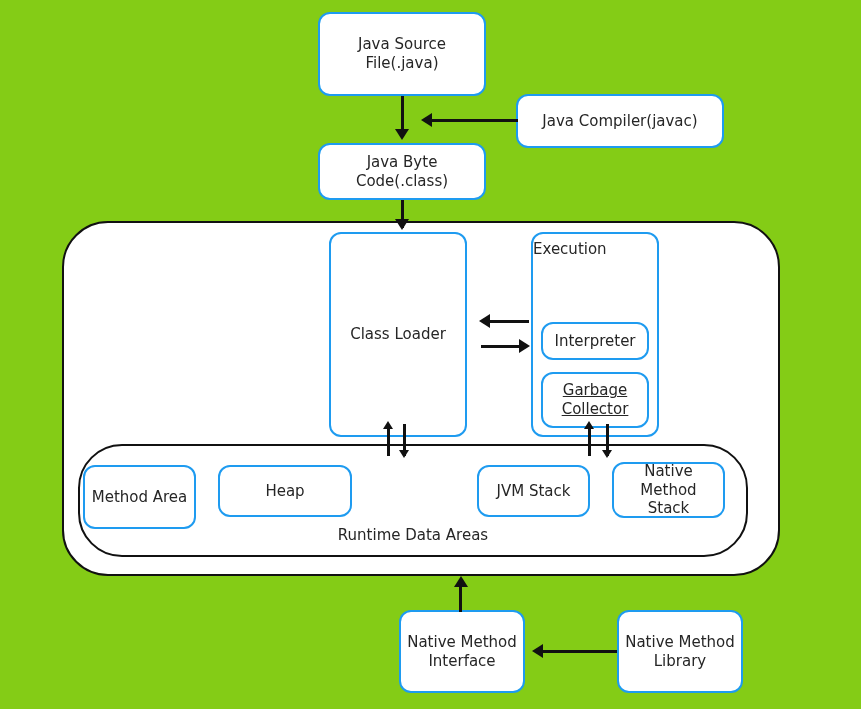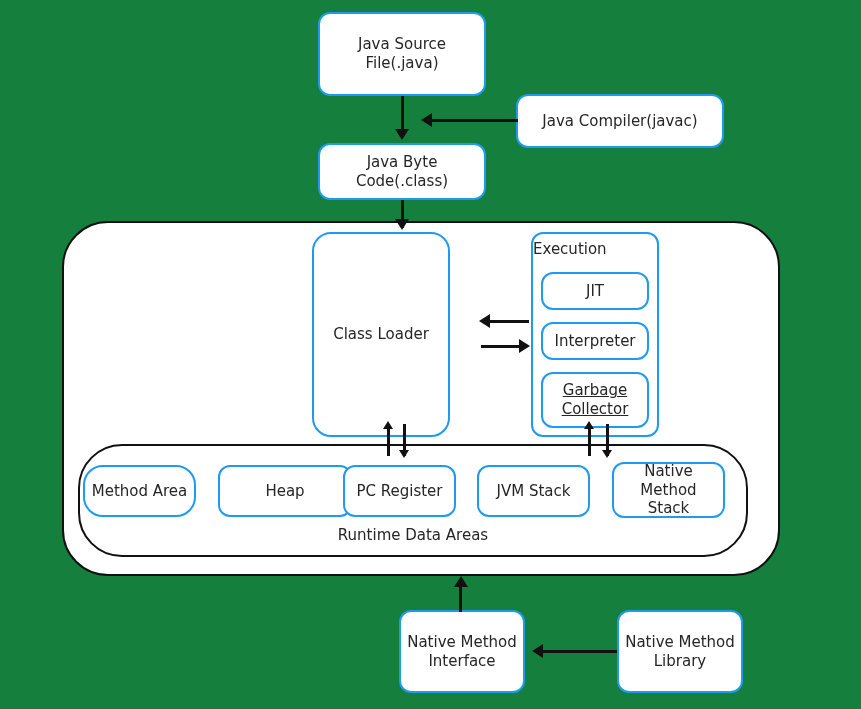--- a/index.html
+++ b/index.html
@@ -11,7 +11,7 @@
     position: relative;
     width: 861px;
     height: 709px;
-    background: #15803d;
+    background: #84cc16;
     font-family: "DejaVu Sans", sans-serif;
     overflow: hidden;
   }

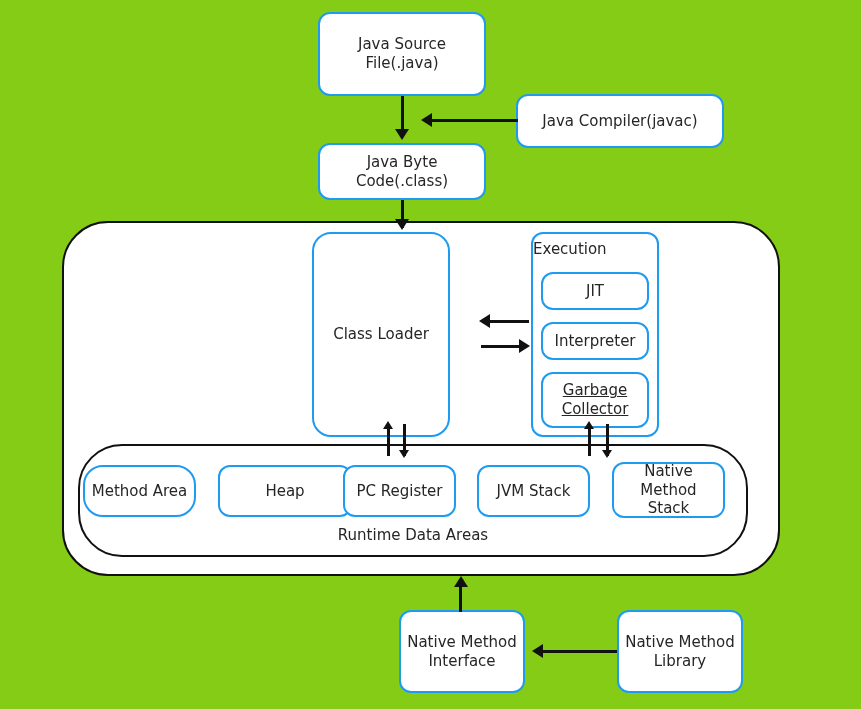--- a/index.html
+++ b/index.html
@@ -145,7 +145,6 @@
     <div id="execution-title">Execution</div>
   </div>
 
-  <div class="node" id="jit" style="left:541px; top:272px; width:108px; height:38px;">JIT</div>
 
   <div class="node" id="interpreter" style="left:541px; top:322px; width:108px; height:38px;">Interpreter</div>
 

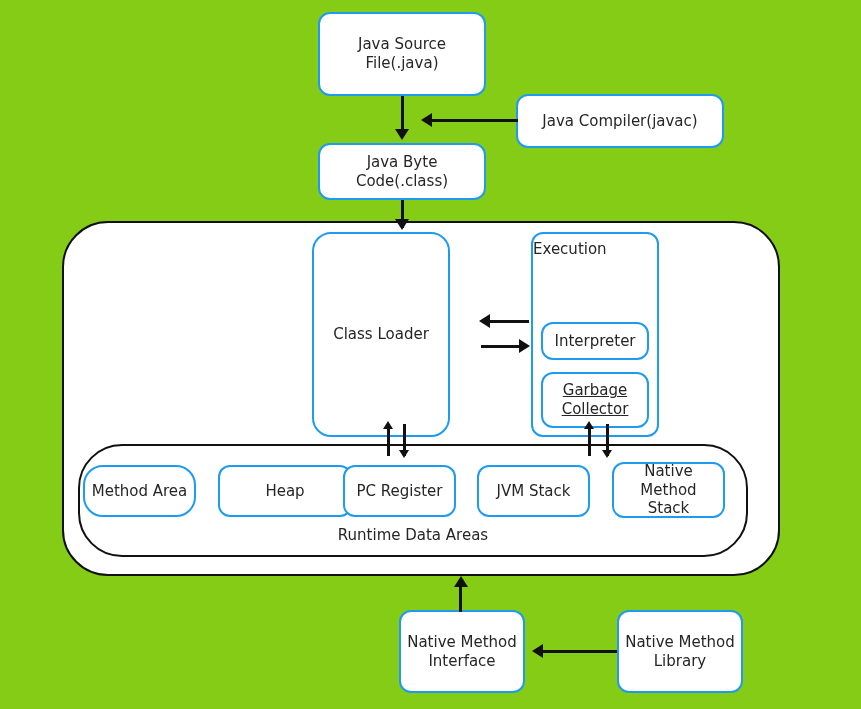--- a/index.html
+++ b/index.html
@@ -139,7 +139,7 @@
 
   <div class="container-box" id="jvm-container" style="left:62px; top:221px; width:718px; height:355px;"></div>
 
-  <div class="node" id="class-loader" style="left:312px; top:232px; width:138px; height:205px;border-radius:19px;">Class Loader</div>
+  <div class="node" id="class-loader" style="left:329px; top:232px; width:138px; height:205px;">Class Loader</div>
 
   <div id="execution-group" style="left:531px; top:232px; width:128px; height:205px;">
     <div id="execution-title">Execution</div>

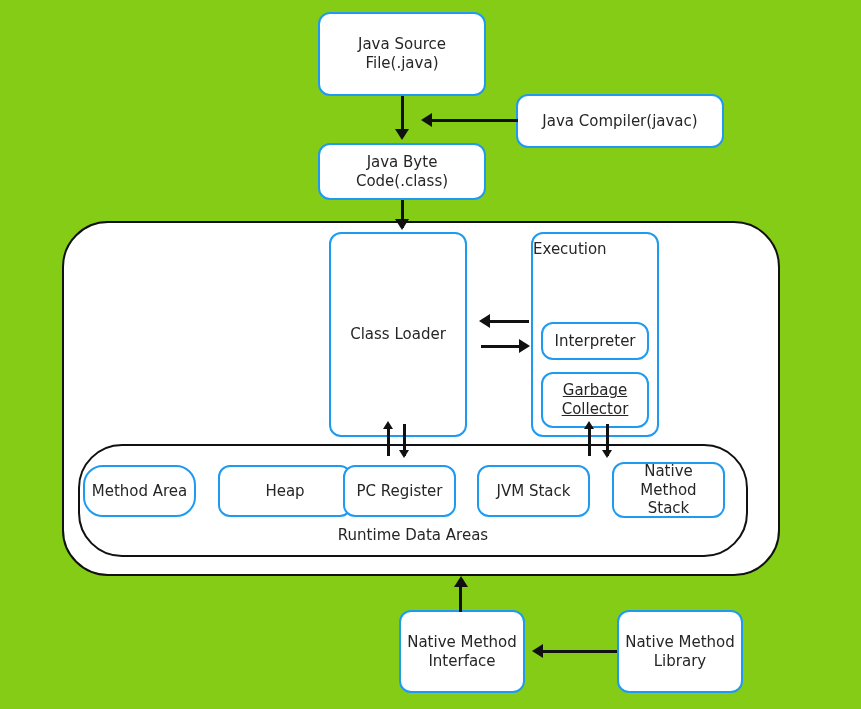--- a/index.html
+++ b/index.html
@@ -171,7 +171,7 @@
 
   <div class="container-box" id="runtime-container" style="left:78px; top:444px; width:670px; height:113px;"></div>
 
-  <div class="node" id="method-area" style="left:83px; top:465px; width:113px; height:52px;border-radius:20px;">Method Area</div>
+  <div class="node" id="method-area" style="left:83px; top:465px; width:113px; height:64px;">Method Area</div>
 
   <div class="node" id="heap" style="left:218px; top:465px; width:134px; height:52px;">Heap</div>
 

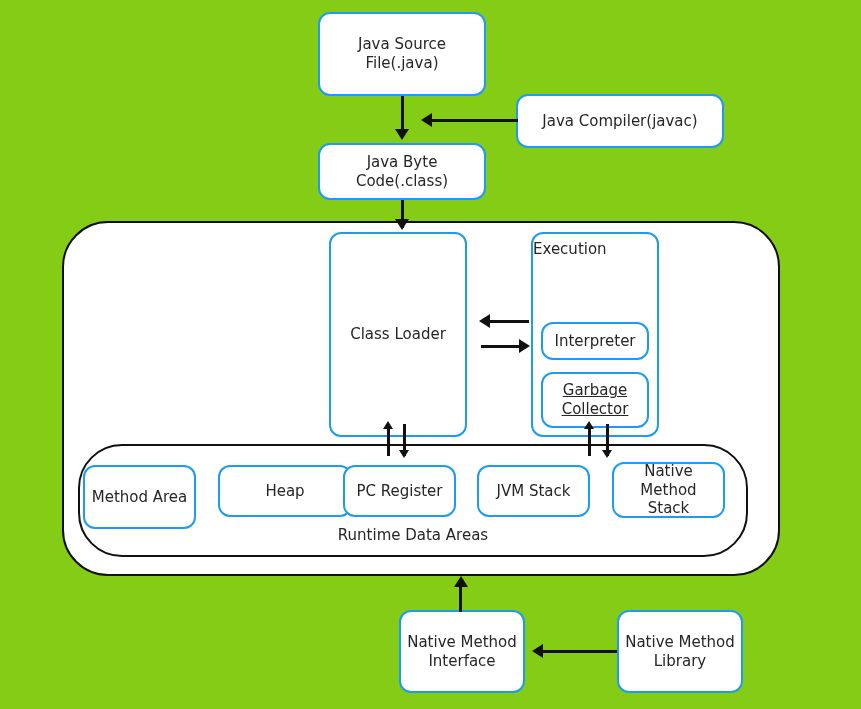--- a/index.html
+++ b/index.html
@@ -175,7 +175,6 @@
 
   <div class="node" id="heap" style="left:218px; top:465px; width:134px; height:52px;">Heap</div>
 
-  <div class="node" id="pc-register" style="left:343px; top:465px; width:113px; height:52px;">PC Register</div>
 
   <div class="node" id="jvm-stack" style="left:477px; top:465px; width:113px; height:52px;">JVM Stack</div>
 

